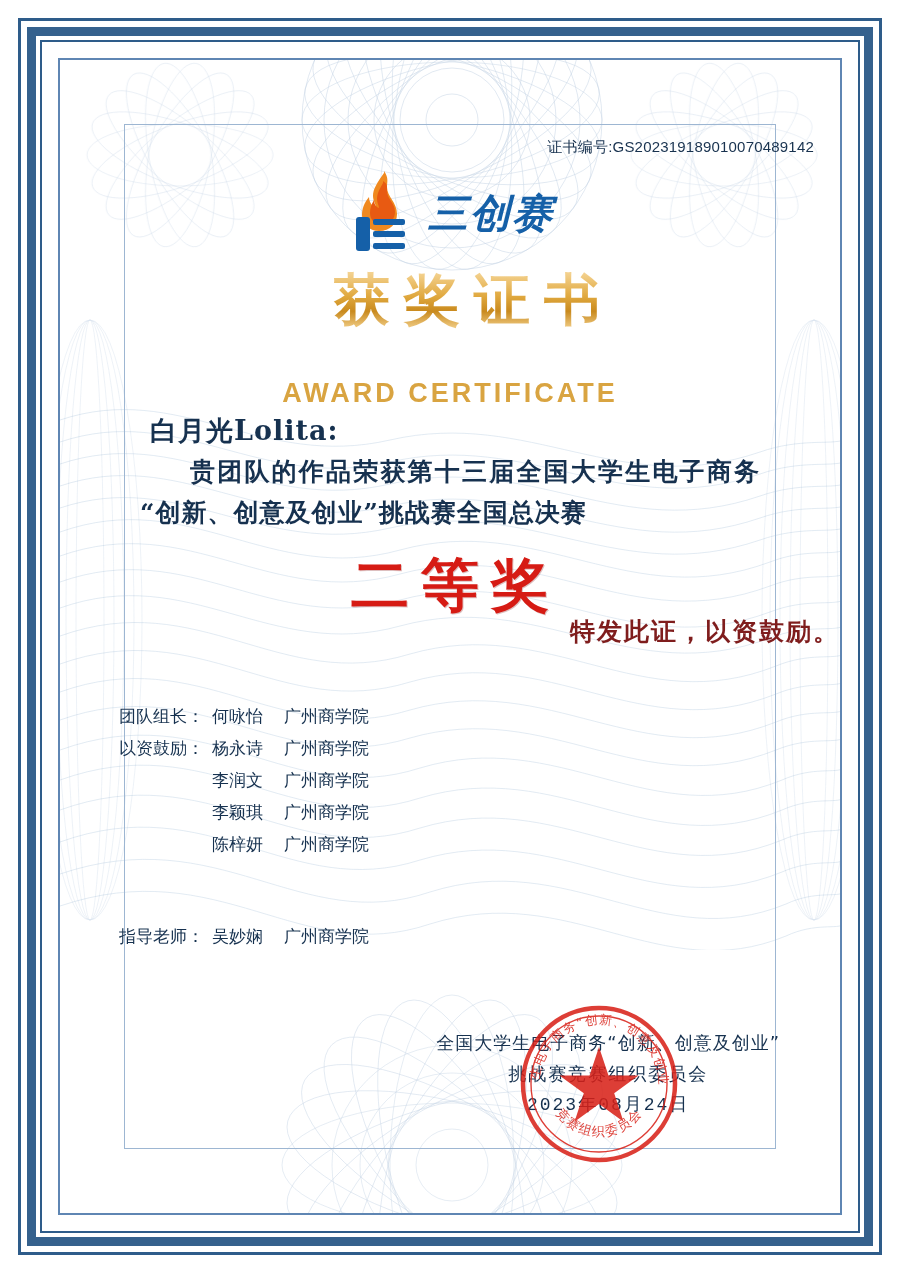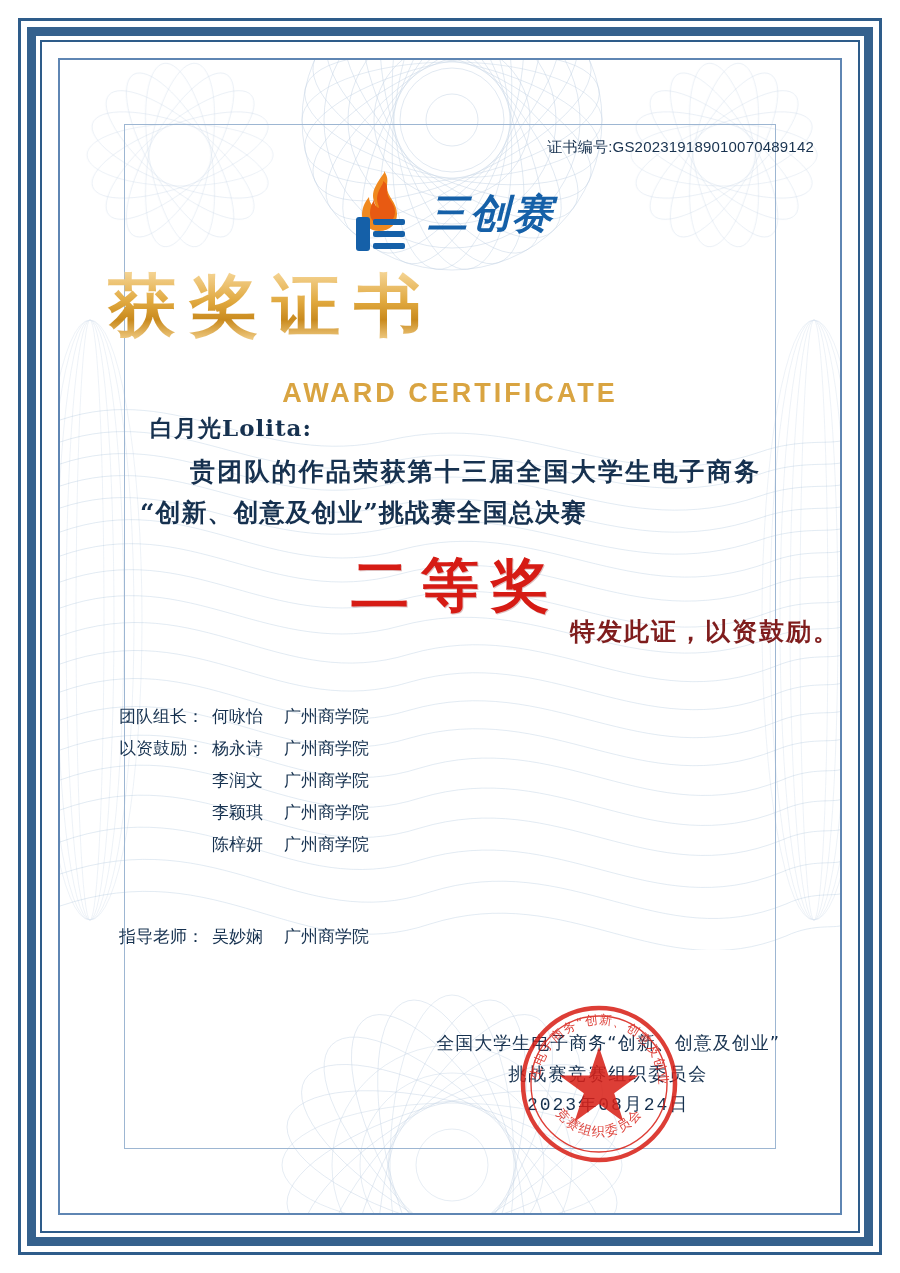--- a/index.html
+++ b/index.html
@@ -119,9 +119,10 @@
     position: absolute;
     top: 210px;
     left: 0; right: 0;
+    text-align: center;
     font-family: "DejaVu Serif", serif;
     font-weight: bold;
-    font-size: 68px;
+    font-size: 56px;
     letter-spacing: 14px;
     text-indent: 14px;
     background: linear-gradient(180deg, #f6d79a 0%, #e0a83e 45%, #c98a1e 70%, #f2cf8a 100%);

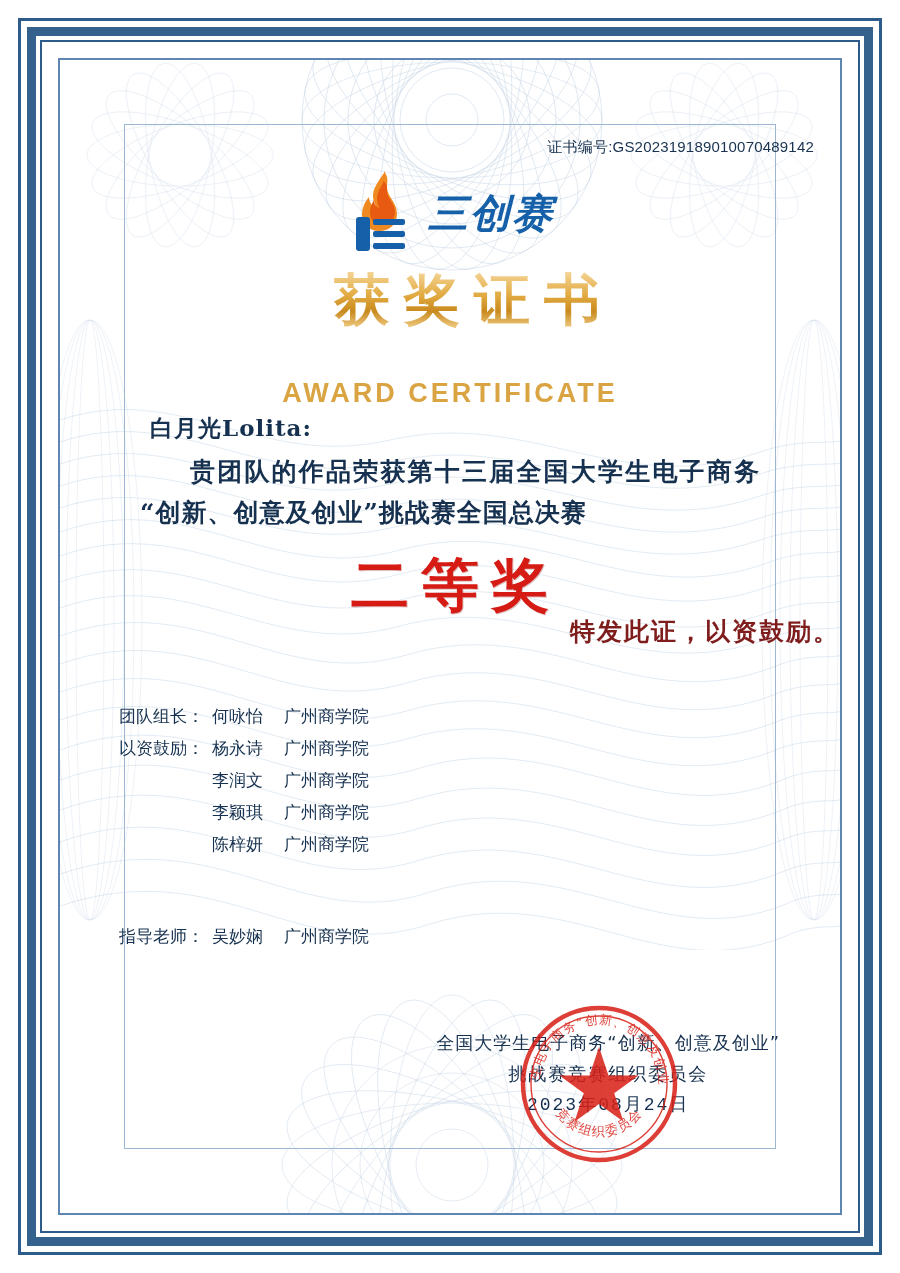--- a/index.html
+++ b/index.html
@@ -150,7 +150,7 @@
     left: 90px;
     font-family: "DejaVu Serif", serif;
     font-weight: bold;
-    font-size: 23px;
+    font-size: 27px;
     color: #16314f;
     letter-spacing: 1px;
   }

